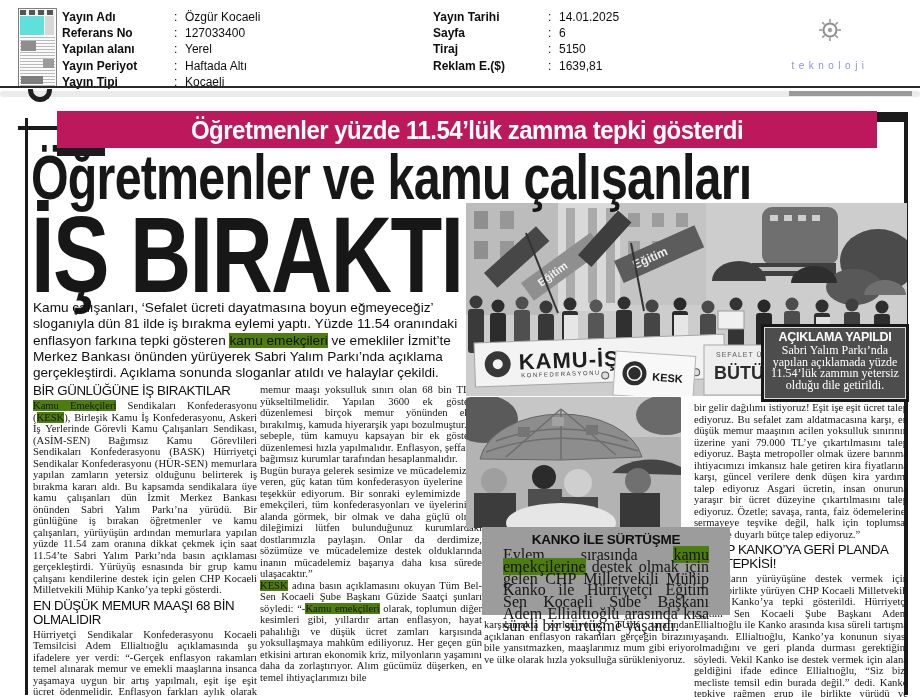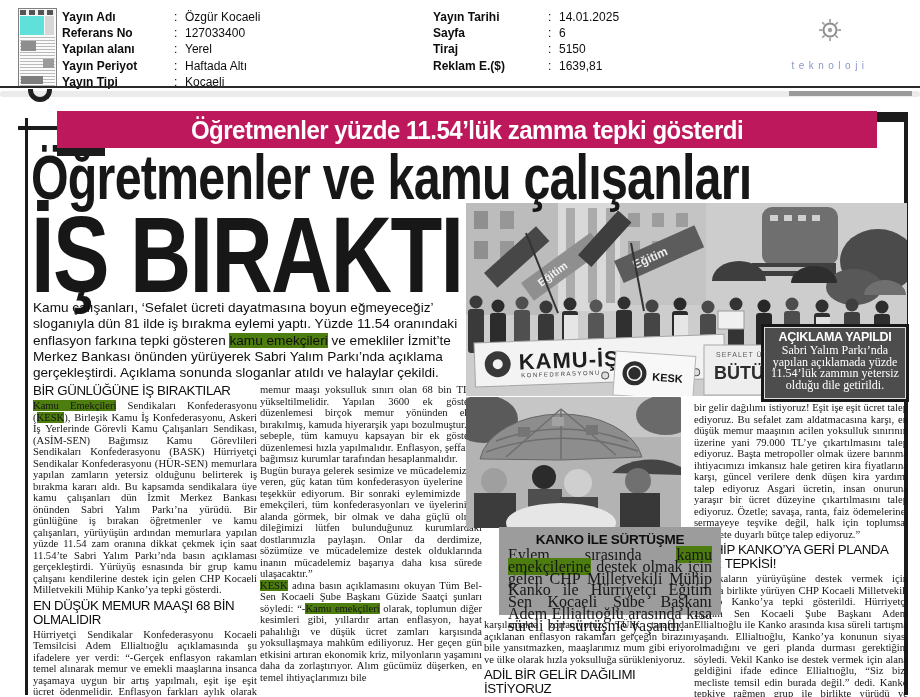--- a/index.html
+++ b/index.html
@@ -55,8 +55,8 @@
       border:3px solid #181818;box-shadow:inset 0 0 0 1px #dcdcdc;z-index:6;color:#fff;text-align:center;padding:3px 4px}
   .announce .at{font-size:12.5px;font-weight:bold;letter-spacing:-0.3px}
   .announce .ab{font-family:"Liberation Serif",serif;font-size:12px;line-height:11.6px;margin-top:1px}
-  .graybox{position:absolute;left:499px;top:527px;width:222px;height:88px;background:#9c9c9c;
-      padding:5px 9px;z-index:2}
+  .graybox{position:absolute;left:482px;top:527px;width:248px;height:88px;background:#9c9c9c;
+      padding:5px 21px;z-index:2}
   .graybox .gt{text-align:center;font-weight:bold;font-size:13.5px;letter-spacing:-0.3px;color:#0e0e0e;margin-bottom:2px}
   .graybox p{margin:0;font-family:"Liberation Serif",serif;font-size:16px;line-height:11.8px;color:#161616;text-align:justify}
   

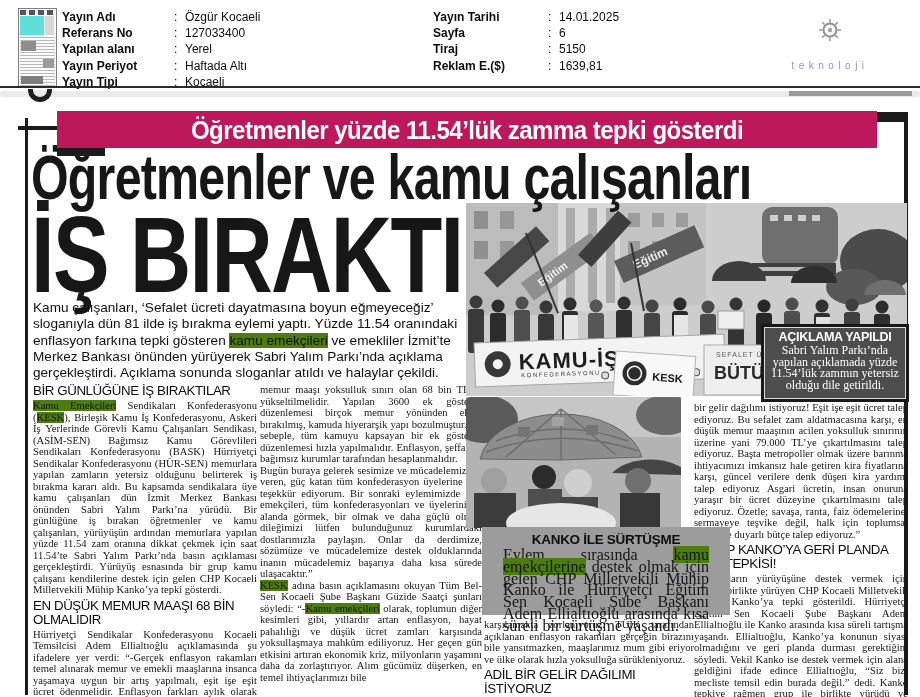--- a/index.html
+++ b/index.html
@@ -347,7 +347,6 @@
 
   <div class="bodycol" id="col3">
     <p>karşılamakta zorlanıyoruz. TÜİK tarafından açıklanan enflasyon rakamları gerçeğin birazını bile yansıtmazken, maaşlarımız mum gibi eriyor ve ülke olarak hızla yoksulluğa sürükleniyoruz.</p>
-    <div class="ch">ADİL BİR GELİR DAĞILIMI İSTİYORUZ</div>
 
   </div>
 

